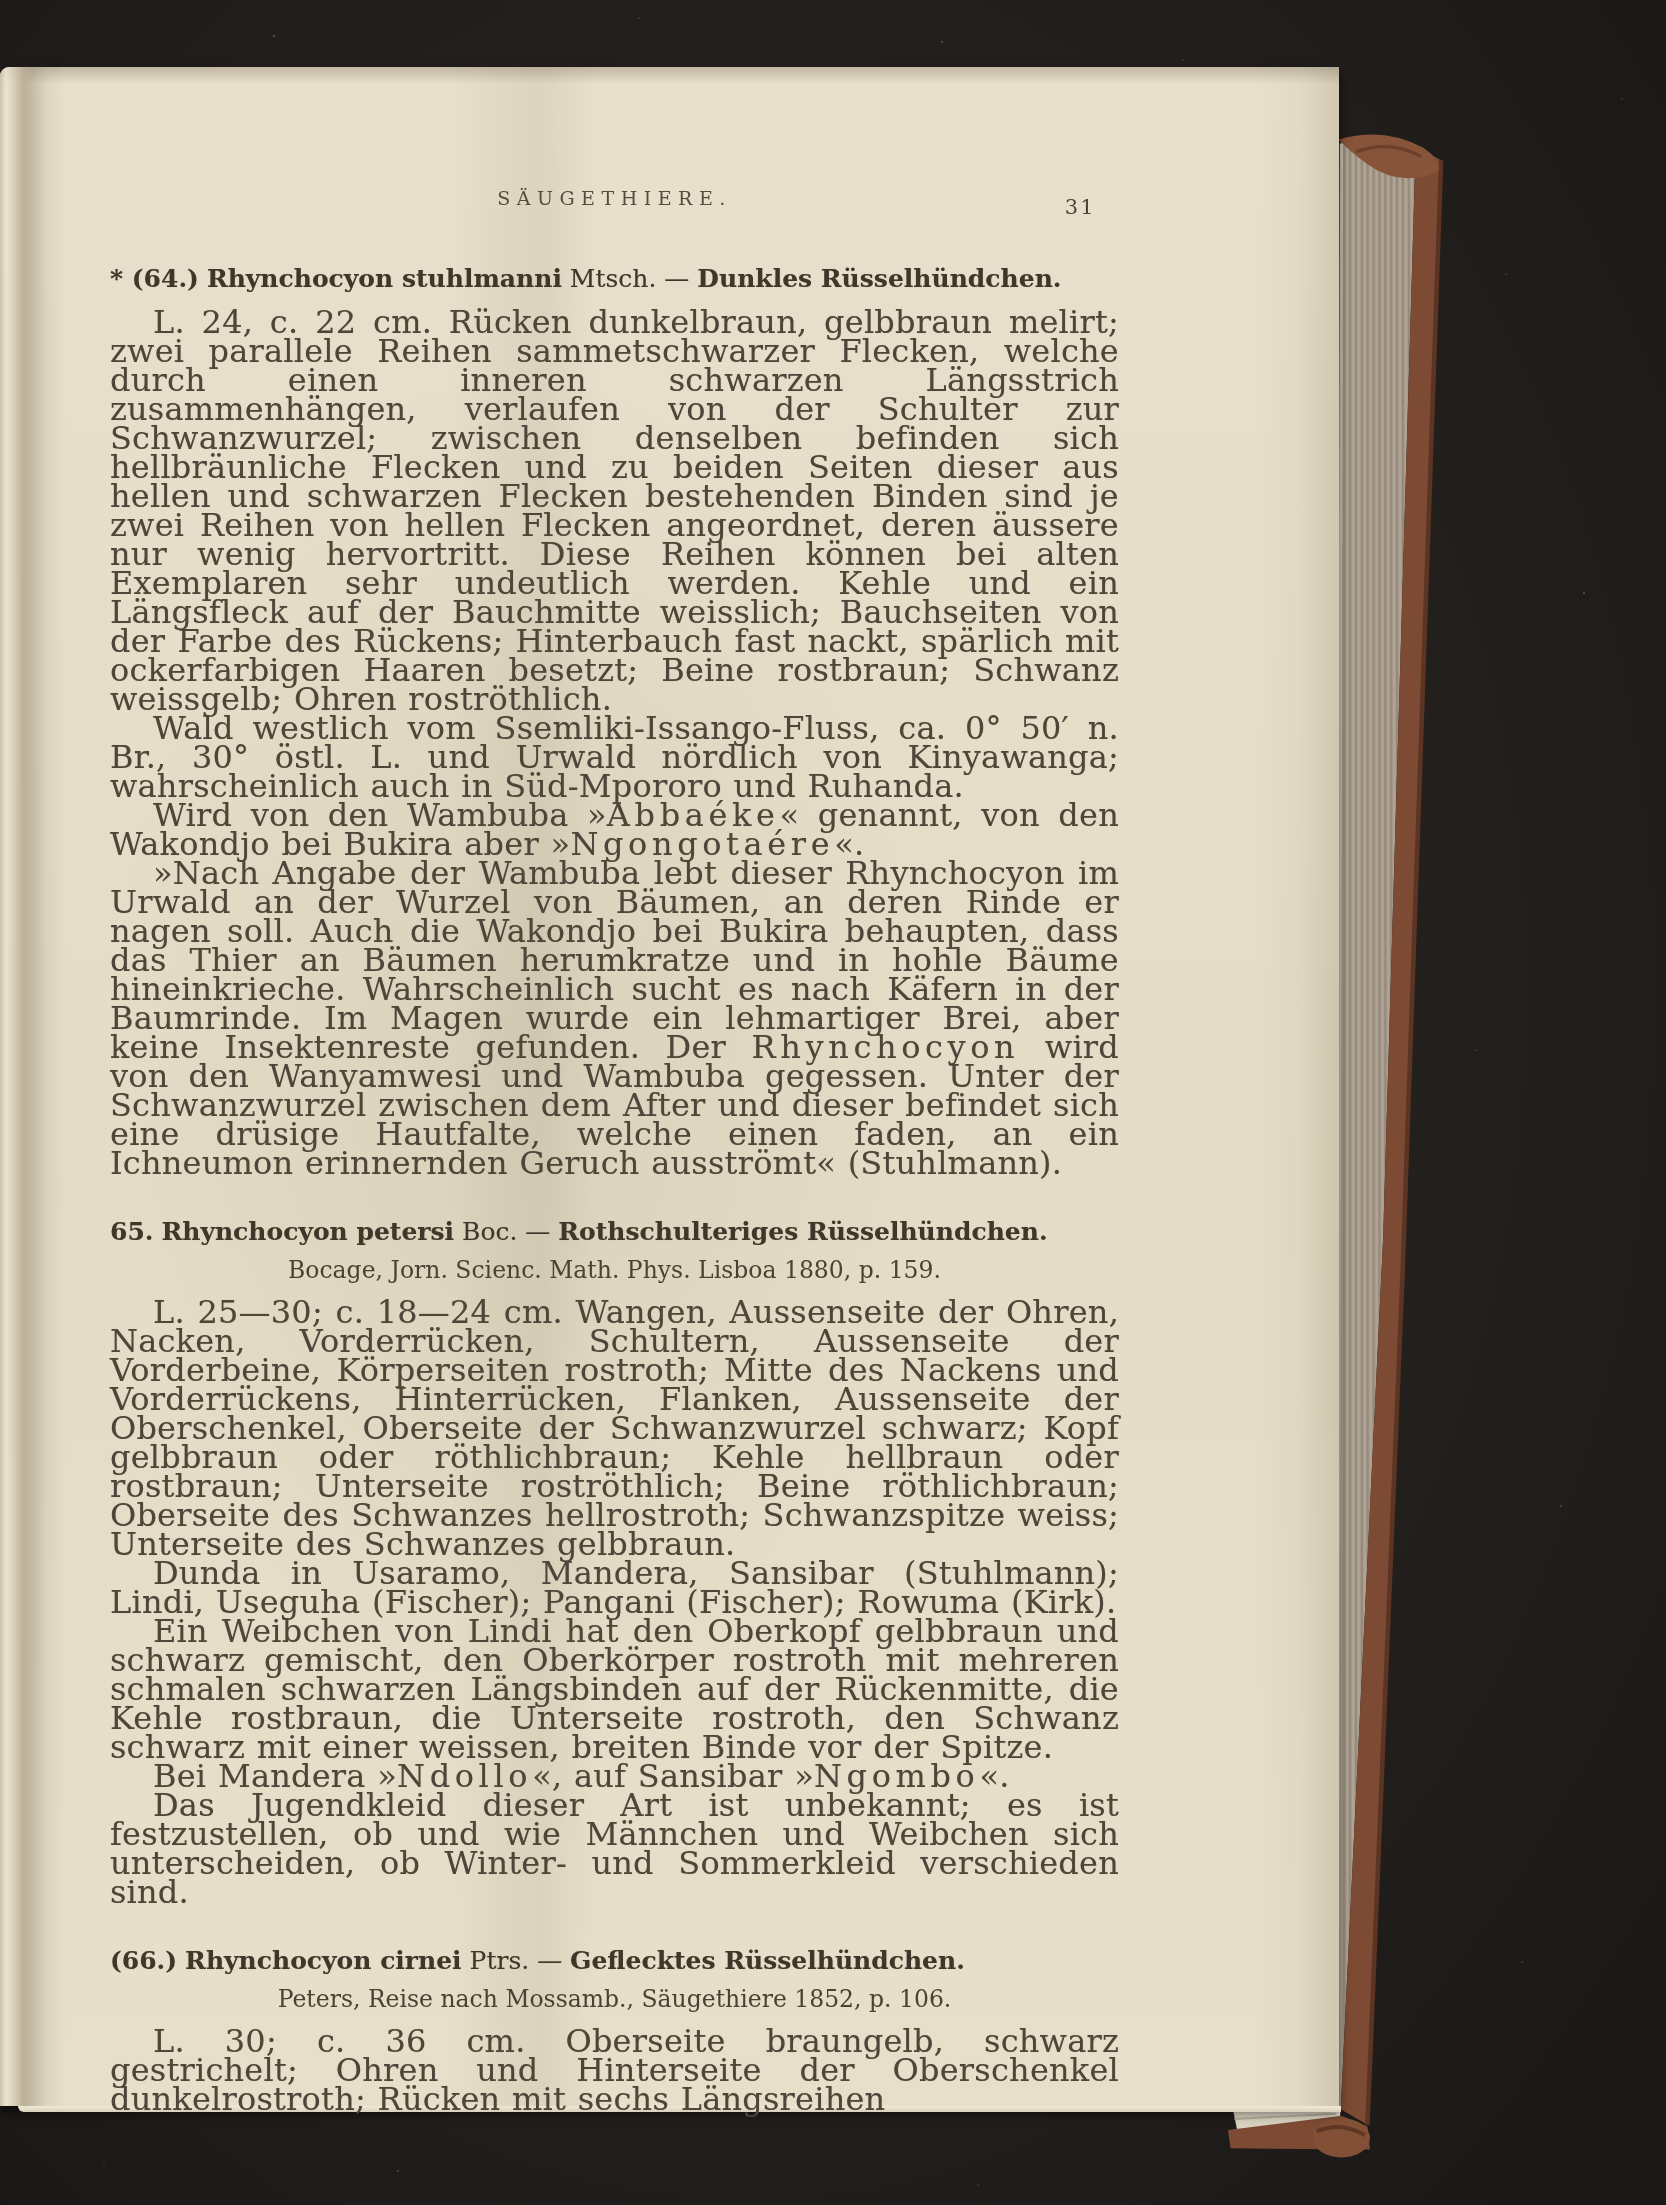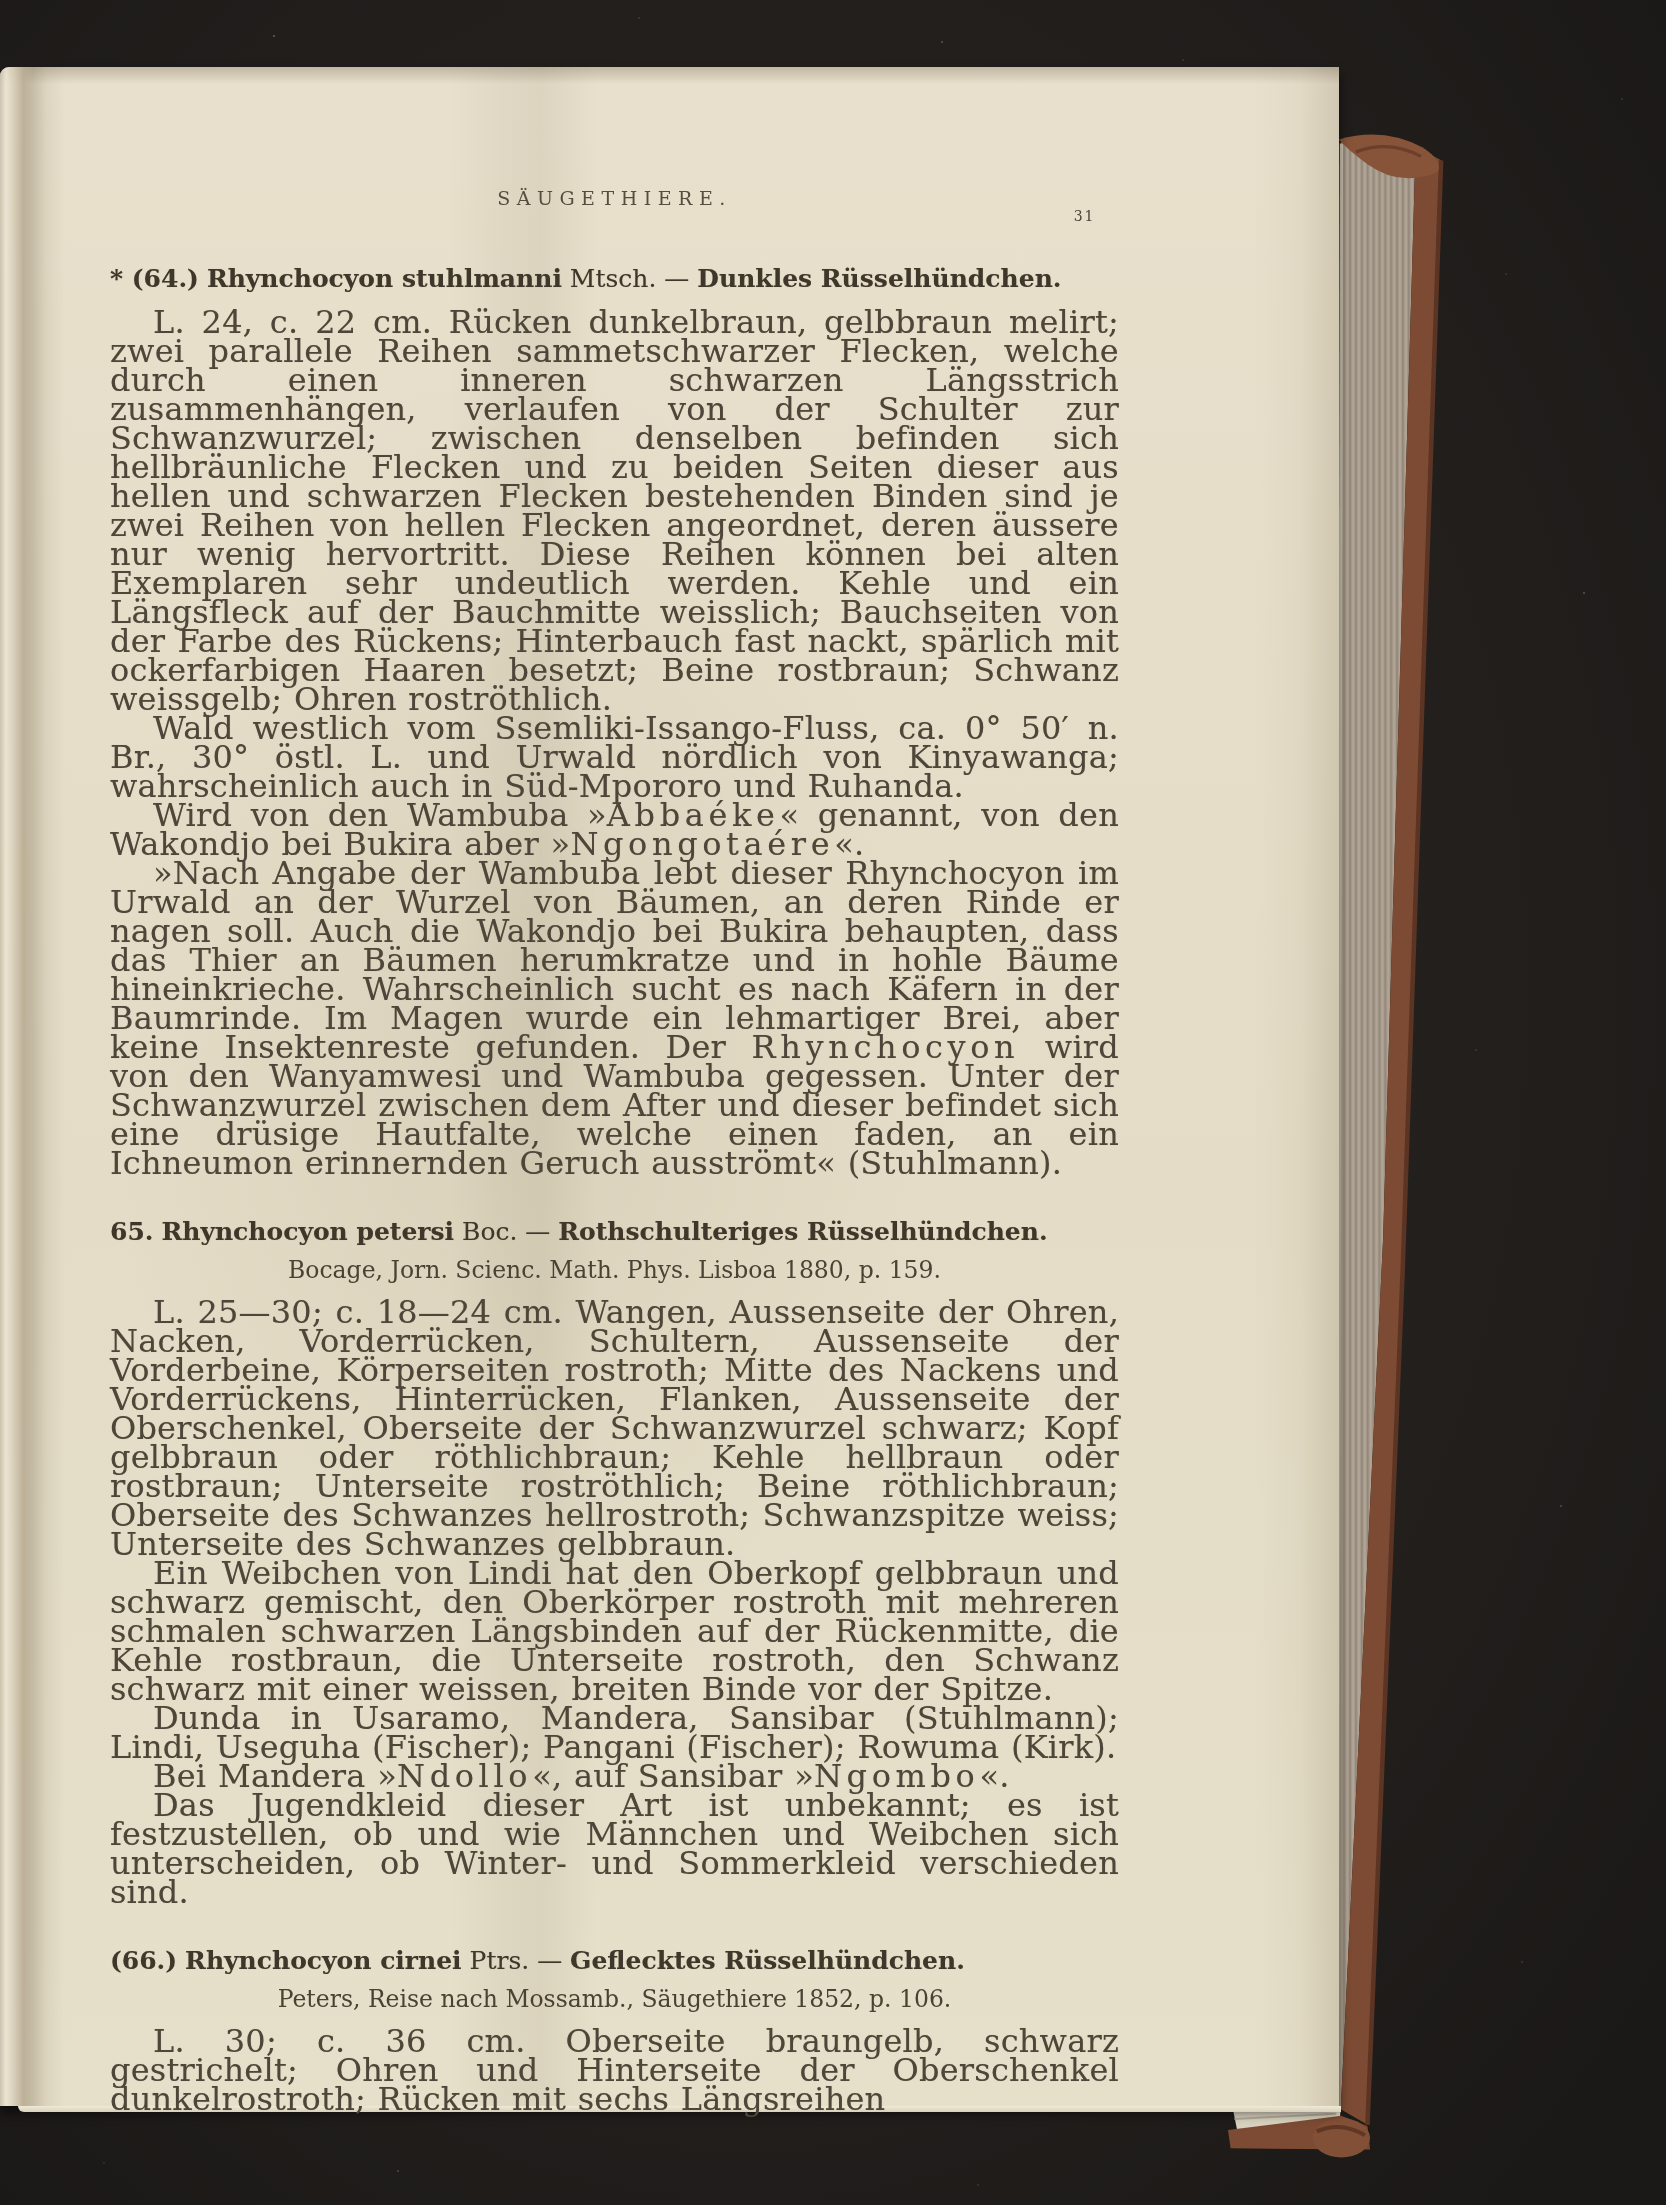--- a/index.html
+++ b/index.html
@@ -50,7 +50,7 @@
 
   .running-header{position:relative;height:27px;text-align:center;}
   .rh-title{font-size:19px;letter-spacing:6.5px;color:#574d3f;}
-  .rh-pagenum{position:absolute;right:23.5px;top:21px;font-size:14px;letter-spacing:2px;color:#4c4336;}
+  .rh-pagenum{position:absolute;right:23.5px;top:8px;font-size:21px;letter-spacing:2px;color:#4c4336;}
 
   .entry{margin-top:37px;}
   .entry:first-of-type{margin-top:48px;}

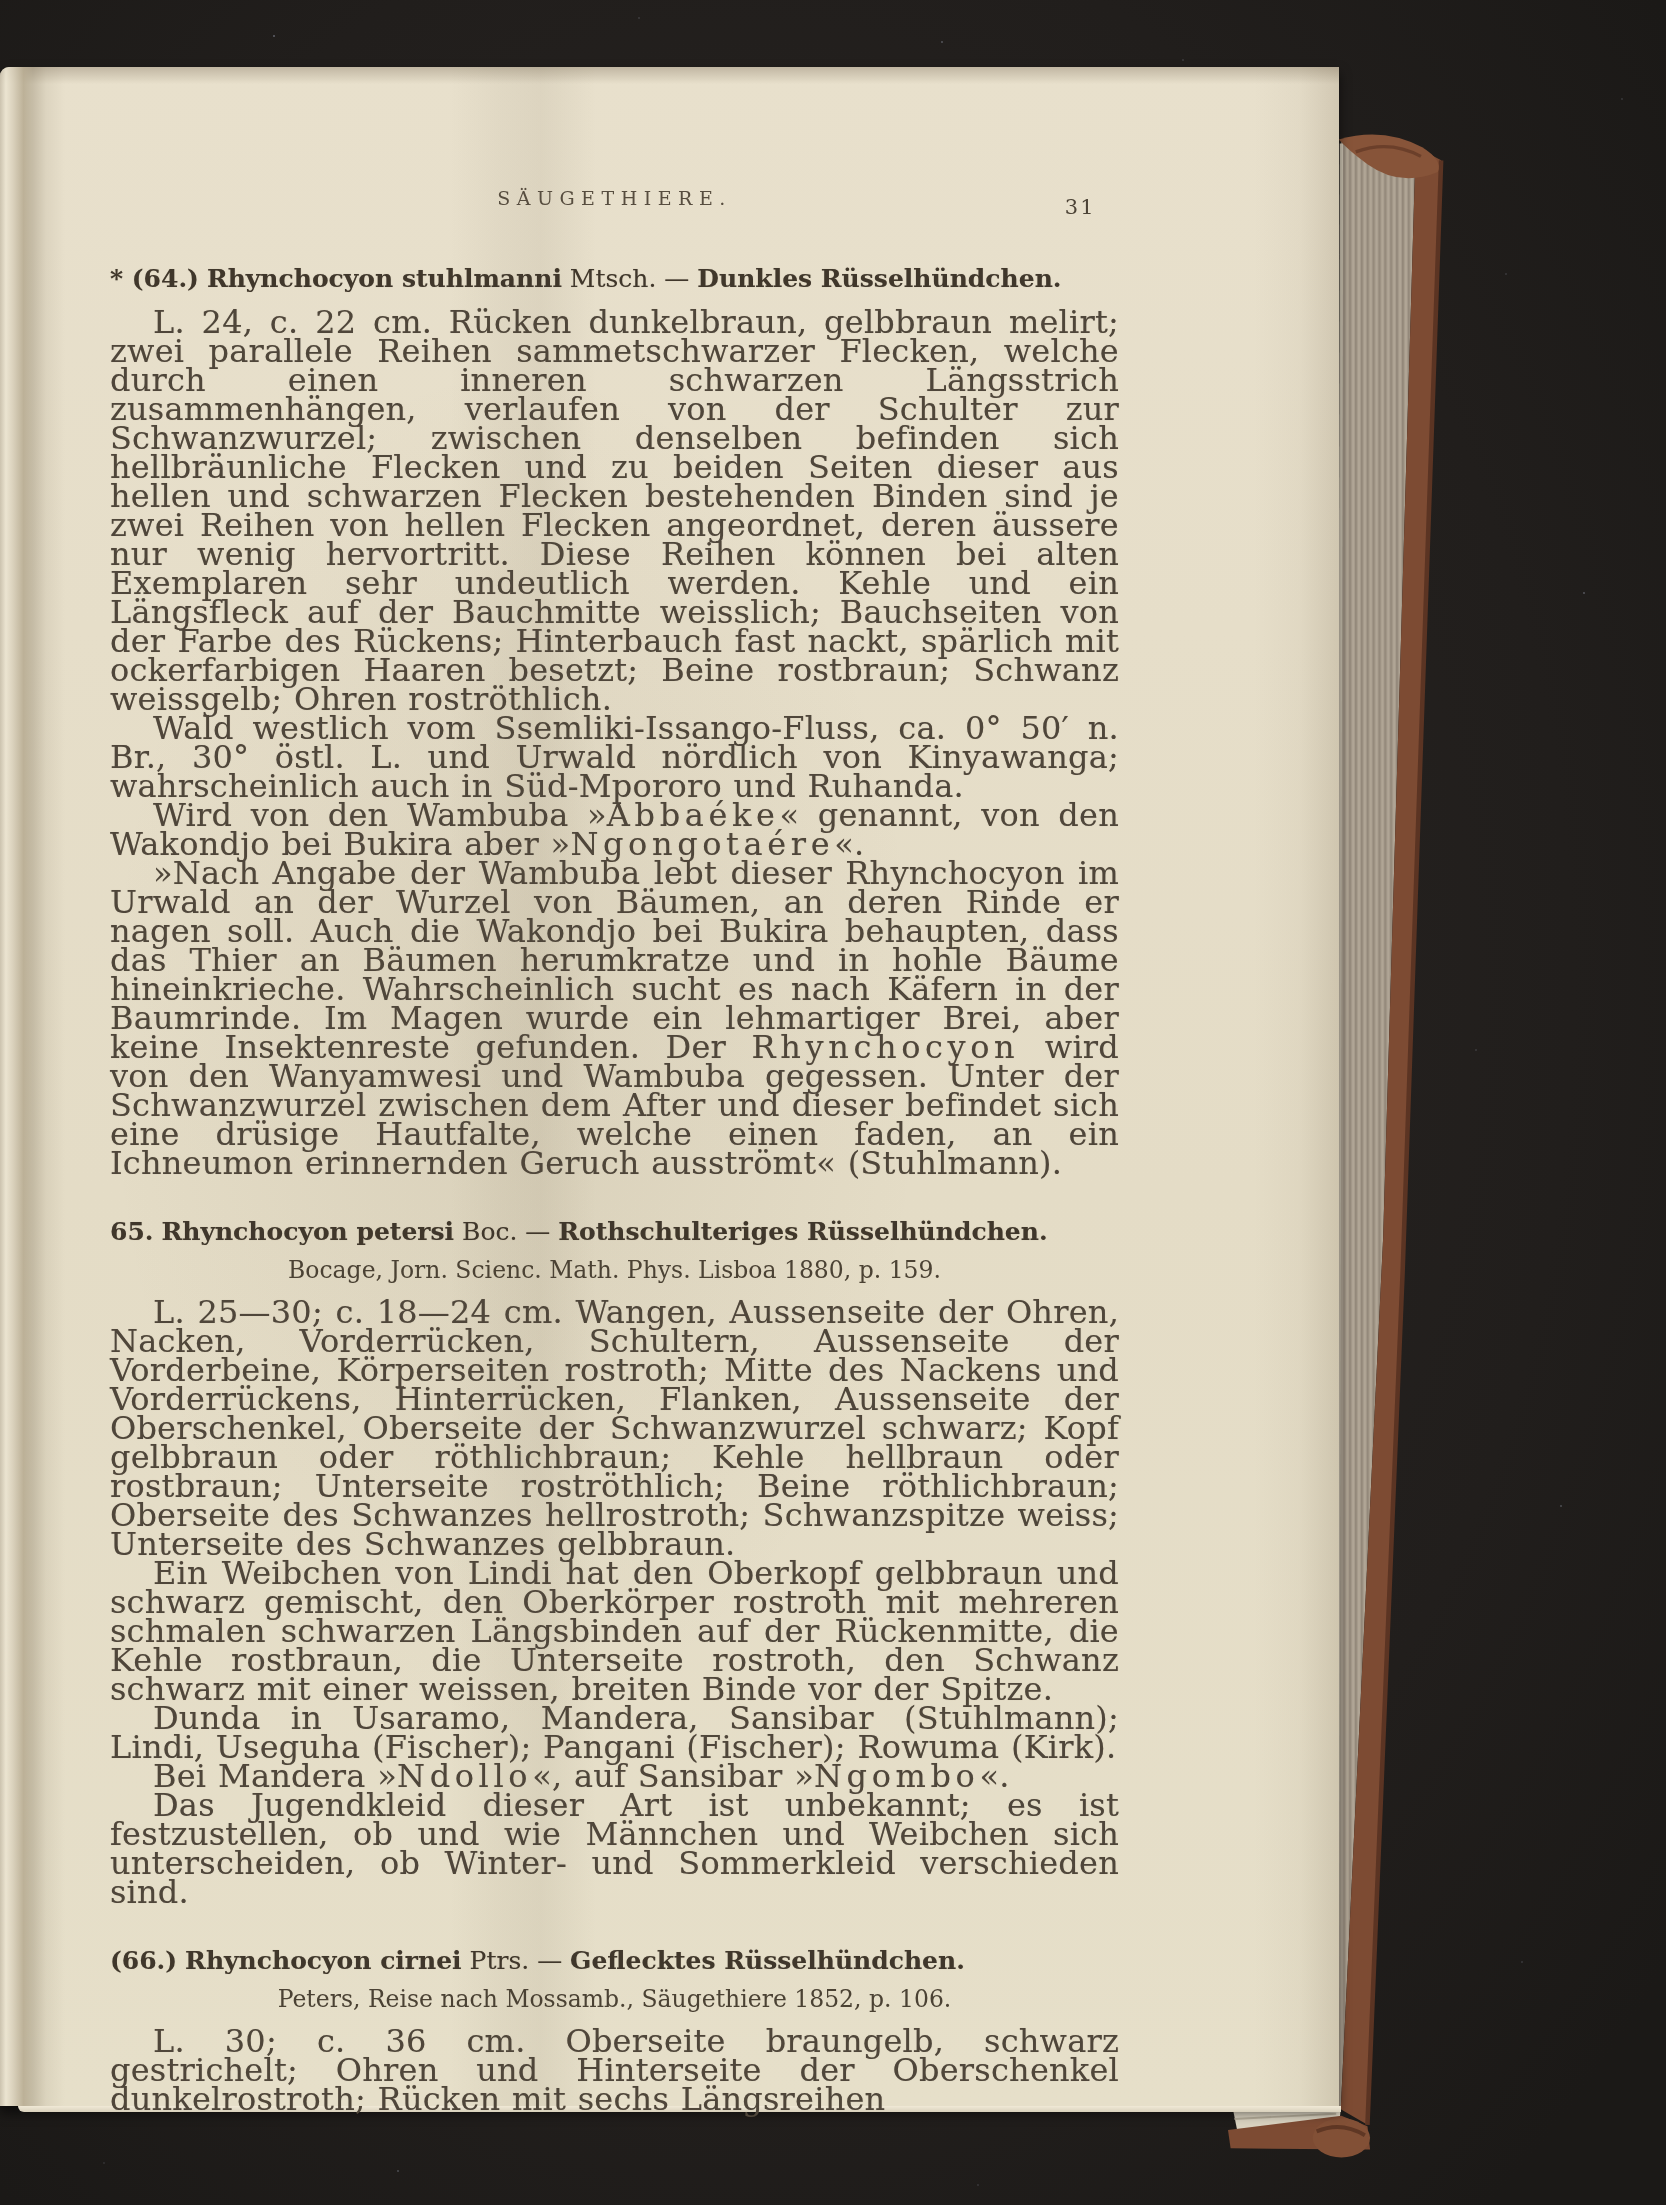--- a/index.html
+++ b/index.html
@@ -120,8 +120,8 @@
             <div class="entry-citation">Bocage, Jorn. Scienc. Math. Phys. Lisboa 1880, p. 159.</div>
             <div class="entry-body">
               <p class="body-para ind"><span>L. 25—30; c. 18—24 cm.  Wangen, Aussenseite der Ohren, Nacken, Vorderrücken, Schultern, Aussenseite der Vorderbeine, Körperseiten rostroth; Mitte des Nackens und Vorderrückens, Hinterrücken, Flanken, Aussenseite der Oberschenkel, Oberseite der Schwanzwurzel schwarz; Kopf gelbbraun oder röthlichbraun; Kehle hellbraun oder rostbraun; Unterseite roströthlich; Beine röthlichbraun; Oberseite des Schwanzes hellrostroth; Schwanzspitze weiss; Unterseite des Schwanzes gelbbraun.</span></p>
+              <p class="body-para ind"><span>Dunda in Usaramo, Mandera, Sansibar (Stuhlmann); Lindi, Useguha (Fischer); Pangani (Fischer); Rowuma (Kirk).</span></p>
               <p class="body-para ind"><span>Ein Weibchen von Lindi hat den Oberkopf gelbbraun und schwarz gemischt, den Oberkörper rostroth mit mehreren schmalen schwarzen Längsbinden auf der Rückenmitte, die Kehle rostbraun, die Unterseite rostroth, den Schwanz schwarz mit einer weissen, breiten Binde vor der Spitze.</span></p>
-              <p class="body-para ind"><span>Dunda in Usaramo, Mandera, Sansibar (Stuhlmann); Lindi, Useguha (Fischer); Pangani (Fischer); Rowuma (Kirk).</span></p>
               <p class="body-para ind"><span>Bei Mandera »</span><span class="sperr">Ndollo</span><span>«, auf Sansibar »</span><span class="sperr">Ngombo</span><span>«.</span></p>
               <p class="body-para ind"><span>Das Jugendkleid dieser Art ist unbekannt; es ist festzustellen, ob und wie Männchen und Weibchen sich unterscheiden, ob Winter- und Sommerkleid verschieden sind.</span></p>
             </div>

